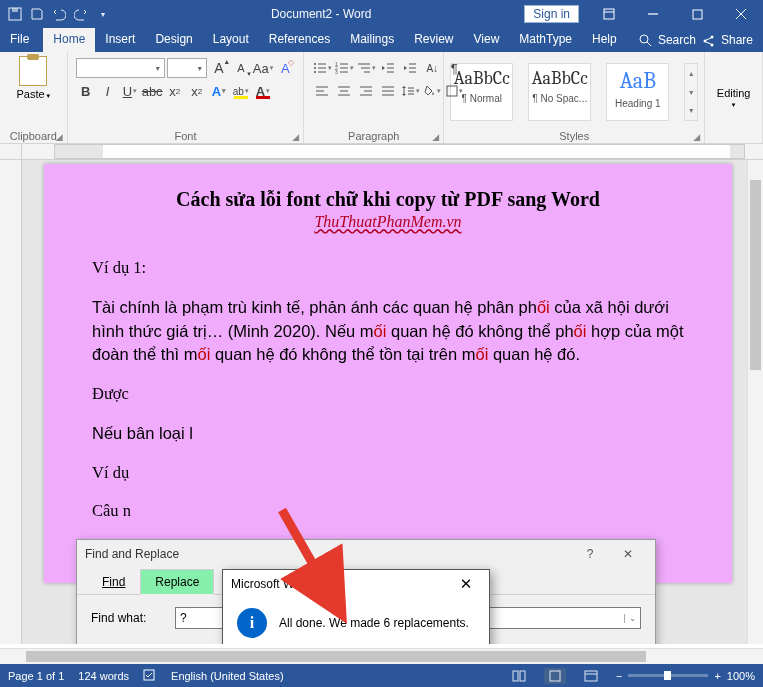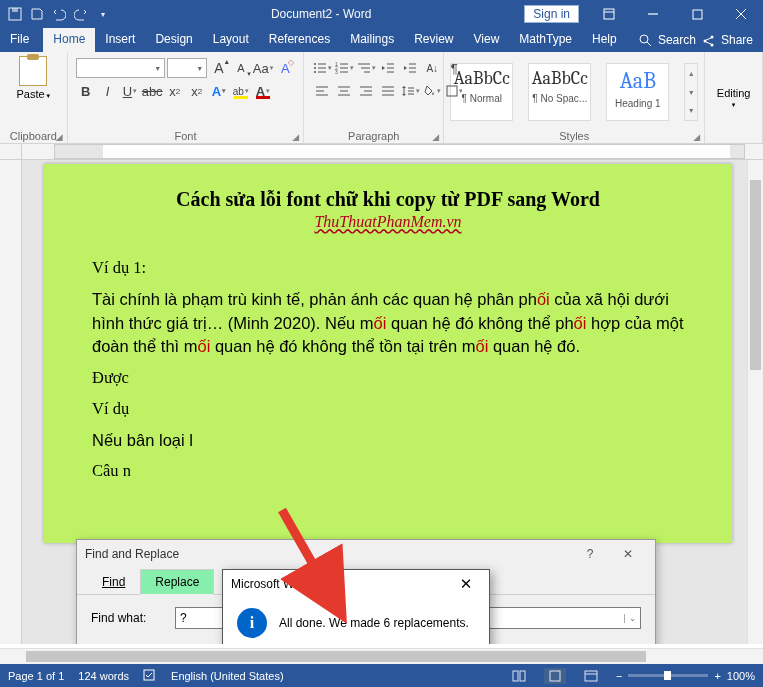--- a/index.html
+++ b/index.html
@@ -62,7 +62,7 @@
 .hruler .margin { position:absolute; top:0; bottom:0; background:#e6e6e6; }
 .vruler { width: 22px; background: #f3f3f3; border-right: 1px solid #d0d0d0; position:absolute; top:16px; bottom:0; left:0; }
 .vstatic { width:22px; height:16px; background:#f3f3f3; border-right:1px solid #d0d0d0; border-bottom:1px solid #d0d0d0; position:absolute; top:0; left:0; }
-.page { position:absolute; left:44px; top:20px; width:688px; background:#bef264; box-shadow:0 0 4px rgba(0,0,0,.3); padding: 24px 48px 60px; }
+.page { position:absolute; left:44px; top:20px; width:688px; background:#f0abfc; box-shadow:0 0 4px rgba(0,0,0,.3); padding: 24px 48px 60px; }
 .page h1 { font-family: "Times New Roman", serif; font-size: 20px; font-weight: bold; text-align: center; }
 .page .sub { text-align:center; color:#b00020; font-style:italic; text-decoration: underline wavy #b00020; font-family:"Times New Roman",serif; font-size:16px; margin-top:2px; }
 .page p { font-family: "Times New Roman", serif; font-size: 16.5px; margin-top: 8px; line-height: 1.38; color:#000; }

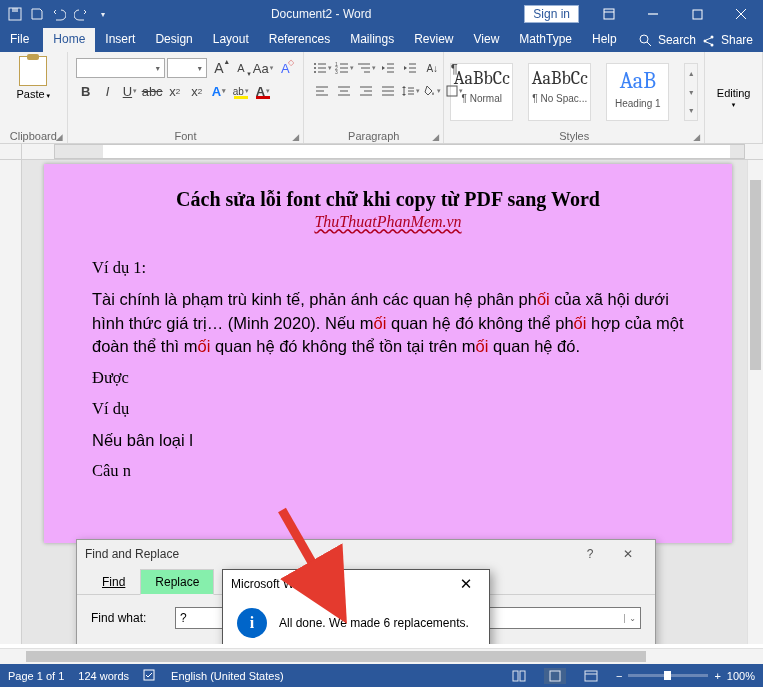--- a/index.html
+++ b/index.html
@@ -65,7 +65,7 @@
 .page { position:absolute; left:44px; top:20px; width:688px; background:#f0abfc; box-shadow:0 0 4px rgba(0,0,0,.3); padding: 24px 48px 60px; }
 .page h1 { font-family: "Times New Roman", serif; font-size: 20px; font-weight: bold; text-align: center; }
 .page .sub { text-align:center; color:#b00020; font-style:italic; text-decoration: underline wavy #b00020; font-family:"Times New Roman",serif; font-size:16px; margin-top:2px; }
-.page p { font-family: "Times New Roman", serif; font-size: 16.5px; margin-top: 8px; line-height: 1.38; color:#000; }
+.page p { font-family: "Times New Roman", serif; font-size: 16.5px; margin-top: 16px; line-height: 1.38; color:#000; }
 .page .err { color:#c00000; }
 .scrollbar-v { position:absolute; right:0; top:16px; bottom:0; width:16px; background:#f3f3f3; border-left:1px solid #e0e0e0; }
 .scrollbar-v .thumb { position:absolute; left:2px; right:2px; top:20px; height:190px; background:#c6c6c6; }

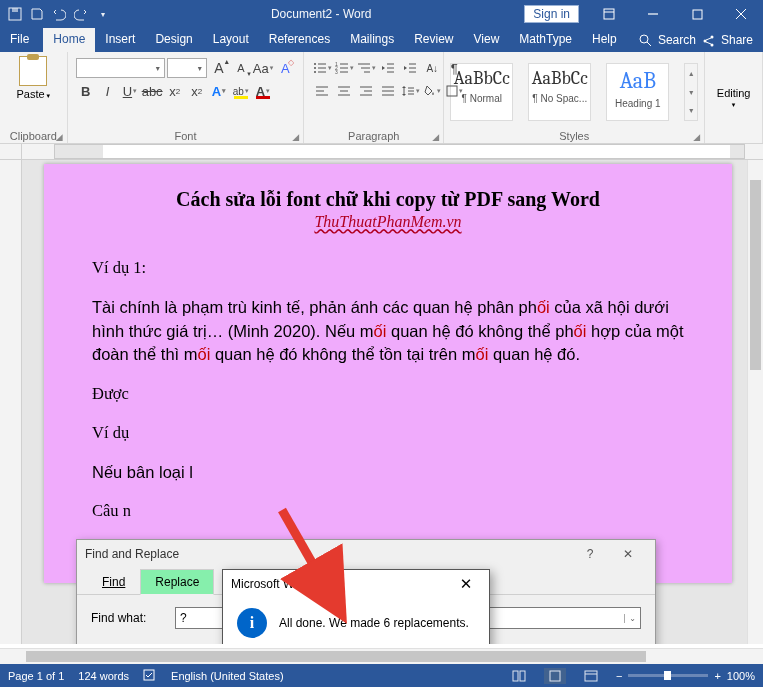--- a/index.html
+++ b/index.html
@@ -400,8 +400,8 @@
     <p class="lead">Ví dụ 1:</p>
     <p><span>Tài chính là phạm trù kinh tế, phản ánh các quan hệ phân ph</span><span class="err">ối</span><span> của xã hội dưới hình thức giá trị… (Minh 2020). Nếu m</span><span class="err">ối</span><span> quan hệ đó không thể ph</span><span class="err">ối</span><span> hợp của một đoàn thể thì m</span><span class="err">ối</span><span> quan hệ đó không thể tồn tại trên m</span><span class="err">ối</span><span> quan hệ đó.</span></p>
     <p>Được</p>
+    <p><span>Nếu b</span><span>ân loại l</span></p>
     <p>Ví dụ</p>
-    <p><span>Nếu b</span><span>ân loại l</span></p>
     <p>Câu n</p>
   </div>
 

